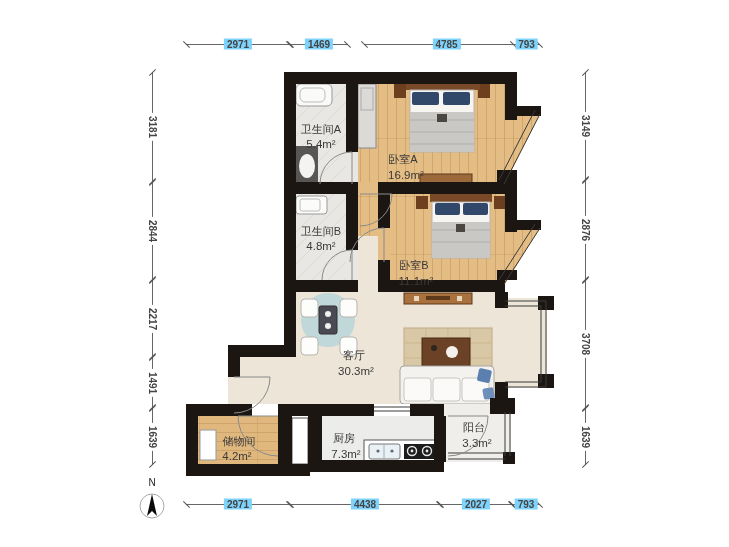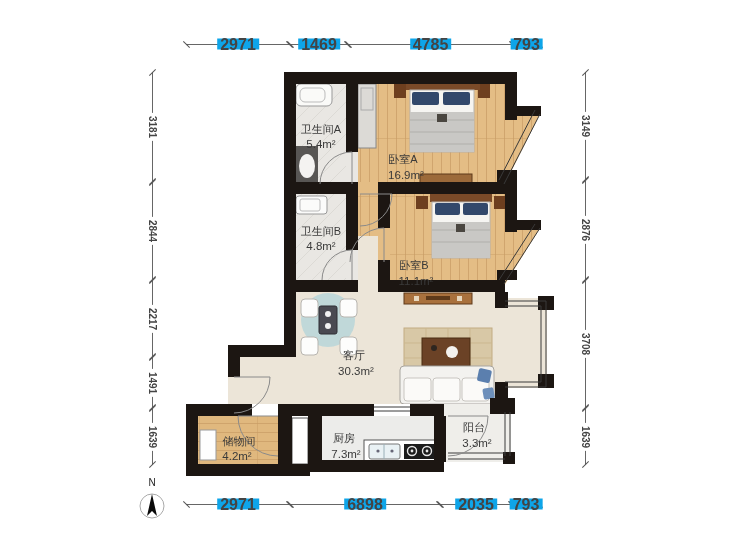--- a/index.html
+++ b/index.html
@@ -15,7 +15,7 @@
   .dim-v .t-t{top:-4px;transform:rotate(45deg);}
   .dim-v .t-b{bottom:-4px;transform:rotate(45deg);}
   .dim-h .lbl{position:absolute;left:50%;top:-1px;transform:translate(-50%,-50%);
-      background:#0ea5e9;padding:0 3px;font-size:16px;color:#444;white-space:nowrap;line-height:11px;}
+      background:#7dd3fc;padding:0 3px;font-size:10px;color:#444;white-space:nowrap;line-height:11px;}
   .dim-v .lbl{position:absolute;top:50%;left:-1px;transform:translate(-50%,-50%);
       background:#fff;padding:3px 0;font-size:10px;color:#444;writing-mode:vertical-rl;line-height:11px;}
   

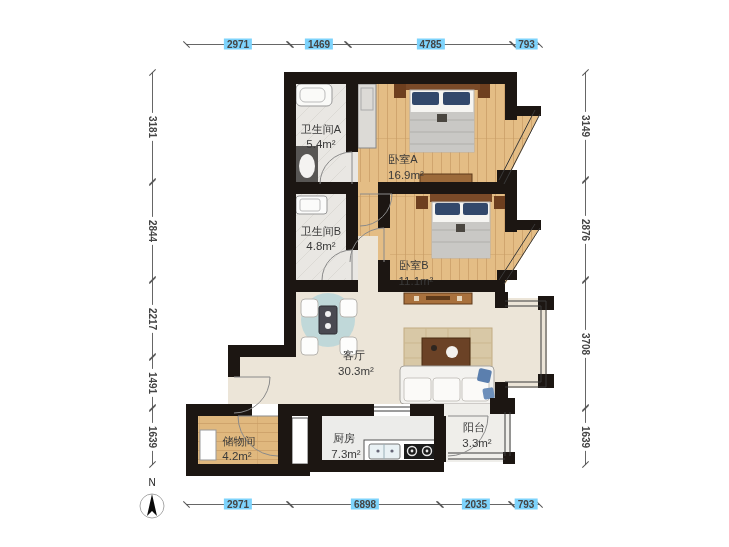--- a/index.html
+++ b/index.html
@@ -40,7 +40,7 @@
       <i class="tick t-r"></i>
       <b class="lbl">1469</b>
     </div>
-  <div class="dim-h" style="left:348px;top:44px;width:165px">
+  <div class="dim-h" style="left:364px;top:44px;width:165px">
     <i class="tick t-l"></i>
       <i class="tick t-r"></i>
       <b class="lbl">4785</b>

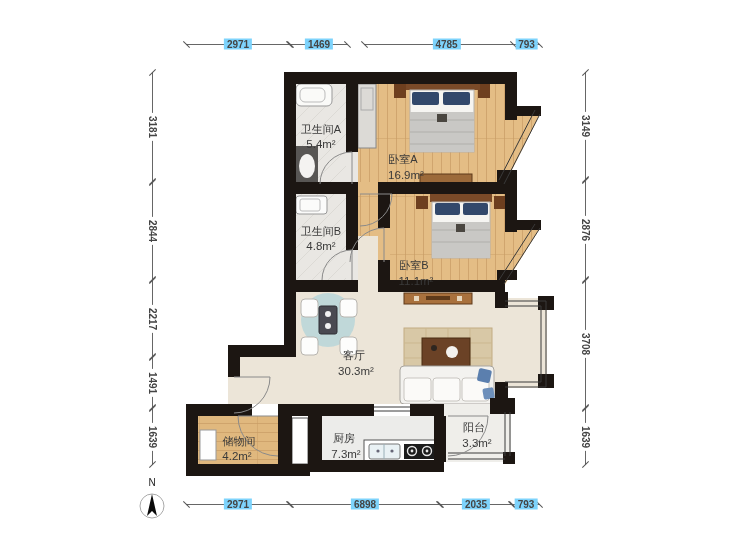--- a/index.html
+++ b/index.html
@@ -59,7 +59,7 @@
   <div class="dim-h" style="left:290px;top:504px;width:150px">
     <i class="tick t-l"></i>
       <i class="tick t-r"></i>
-      <b class="lbl">6898</b>
+      <b class="lbl">4438</b>
     </div>
   <div class="dim-h" style="left:440px;top:504px;width:72px">
     <i class="tick t-l"></i>

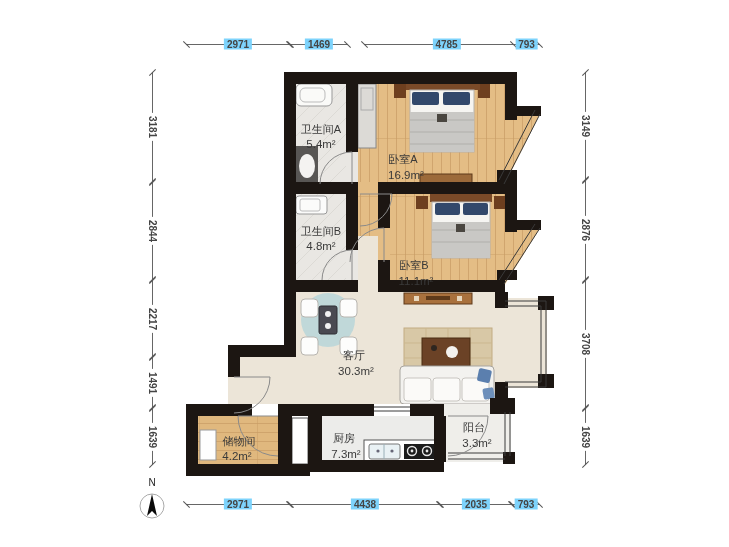--- a/index.html
+++ b/index.html
@@ -64,7 +64,7 @@
   <div class="dim-h" style="left:440px;top:504px;width:72px">
     <i class="tick t-l"></i>
       <i class="tick t-r"></i>
-      <b class="lbl">2035</b>
+      <b class="lbl">2027</b>
     </div>
   <div class="dim-h" style="left:512px;top:504px;width:28px">
     <i class="tick t-l"></i>

